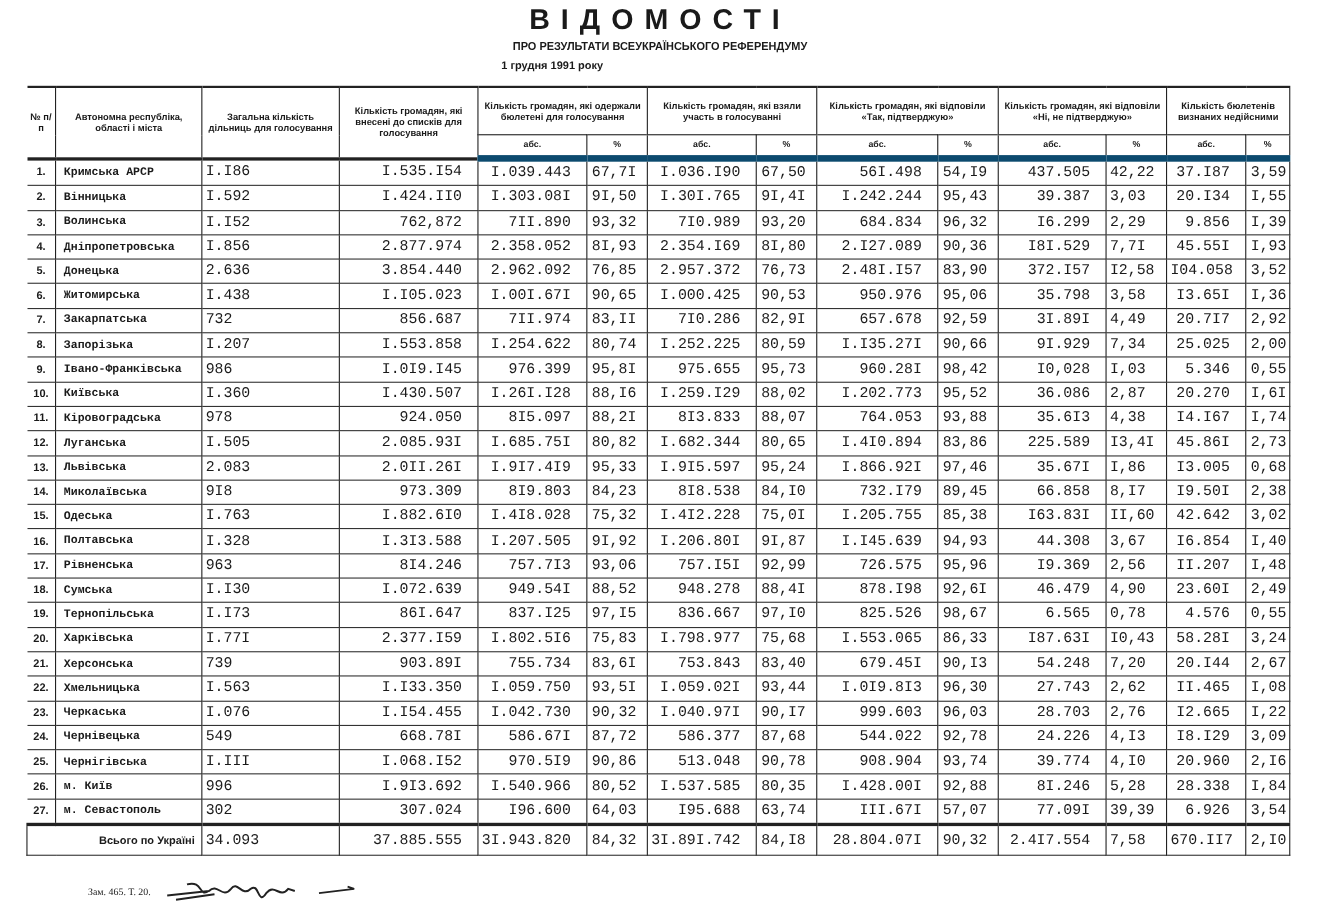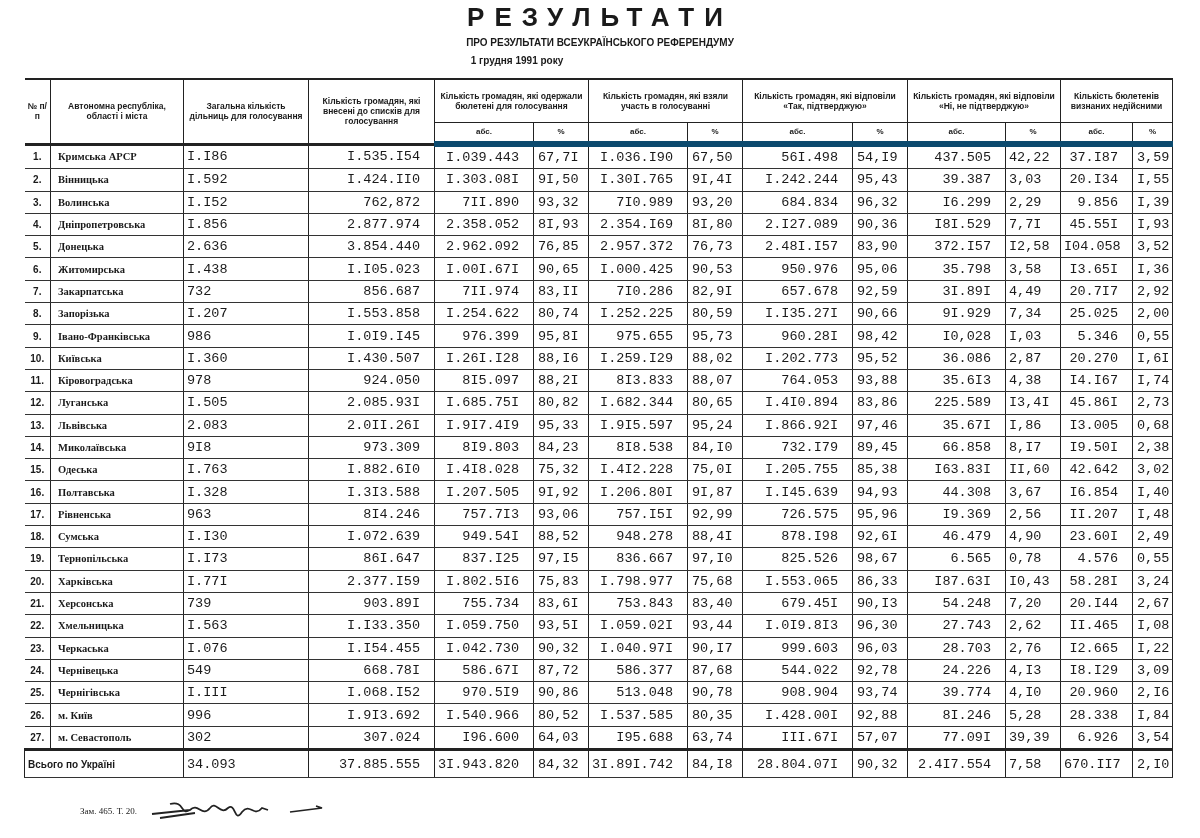--- a/index.html
+++ b/index.html
@@ -33,7 +33,7 @@
 </head>
 <body>
 
-<div class="title">РЕЗУЛЬТАТИ</div>
+<div class="title">ВІДОМОСТІ</div>
 <div class="subtitle">ПРО РЕЗУЛЬТАТИ ВСЕУКРАЇНСЬКОГО РЕФЕРЕНДУМУ</div>
 <div class="date">1 грудня 1991 року</div>
 

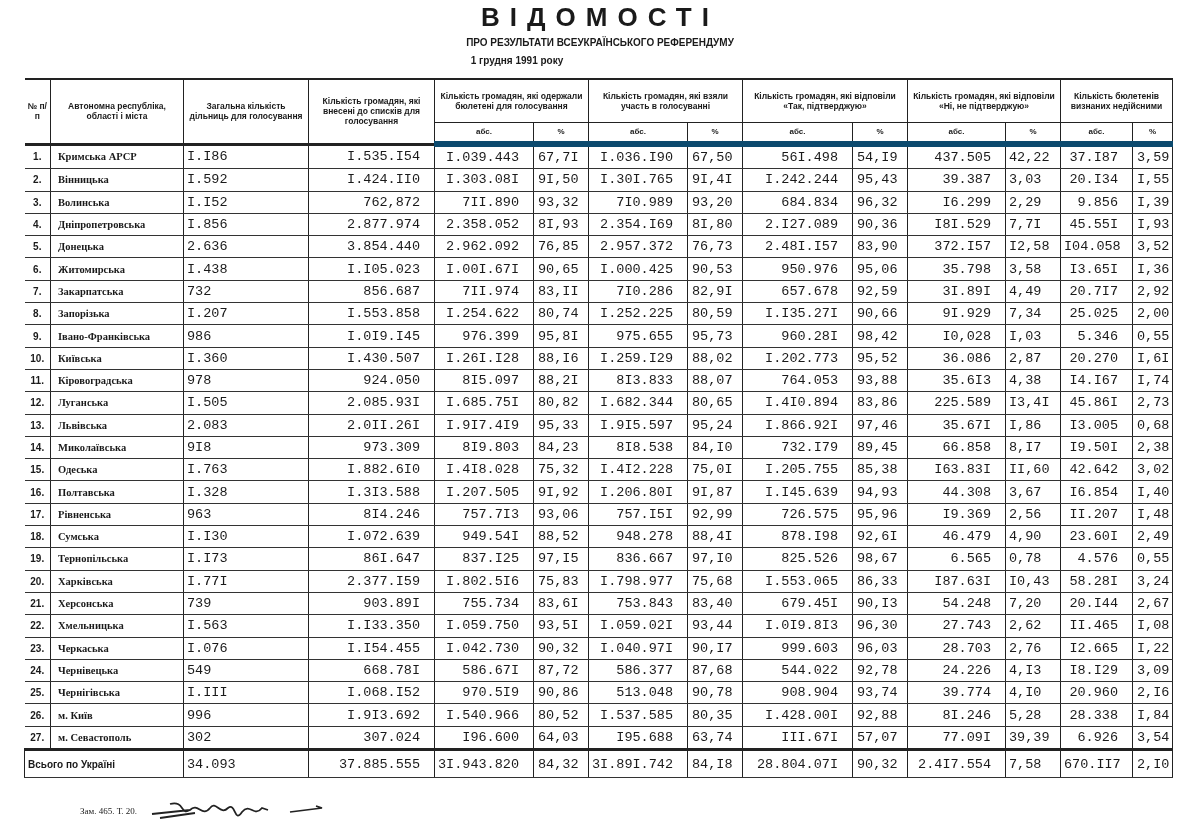--- a/index.html
+++ b/index.html
@@ -8,7 +8,7 @@
     font-family: "Liberation Sans", sans-serif; font-weight: bold; font-size: 26px; letter-spacing: 10px; }
   .subtitle { position: absolute; top: 36px; left: 0; width: 1200px; text-align: center;
     font-family: "Liberation Sans", sans-serif; font-weight: bold; font-size: 10.5px; transform: scaleX(0.95); }
-  .date { position: absolute; top: 55px; left: 15px; width: 1004px; text-align: center;
+  .date { position: absolute; top: 55px; left: 0; width: 1004px; text-align: center;
     font-family: "Liberation Sans", sans-serif; font-weight: bold; font-size: 10px; }
   table { position: absolute; top: 78px; left: 24px; border-collapse: collapse; width: 1136px; table-layout: fixed; }
   th { font-family: "Liberation Sans", sans-serif; font-weight: bold; font-size: 8.5px; line-height: 10px;

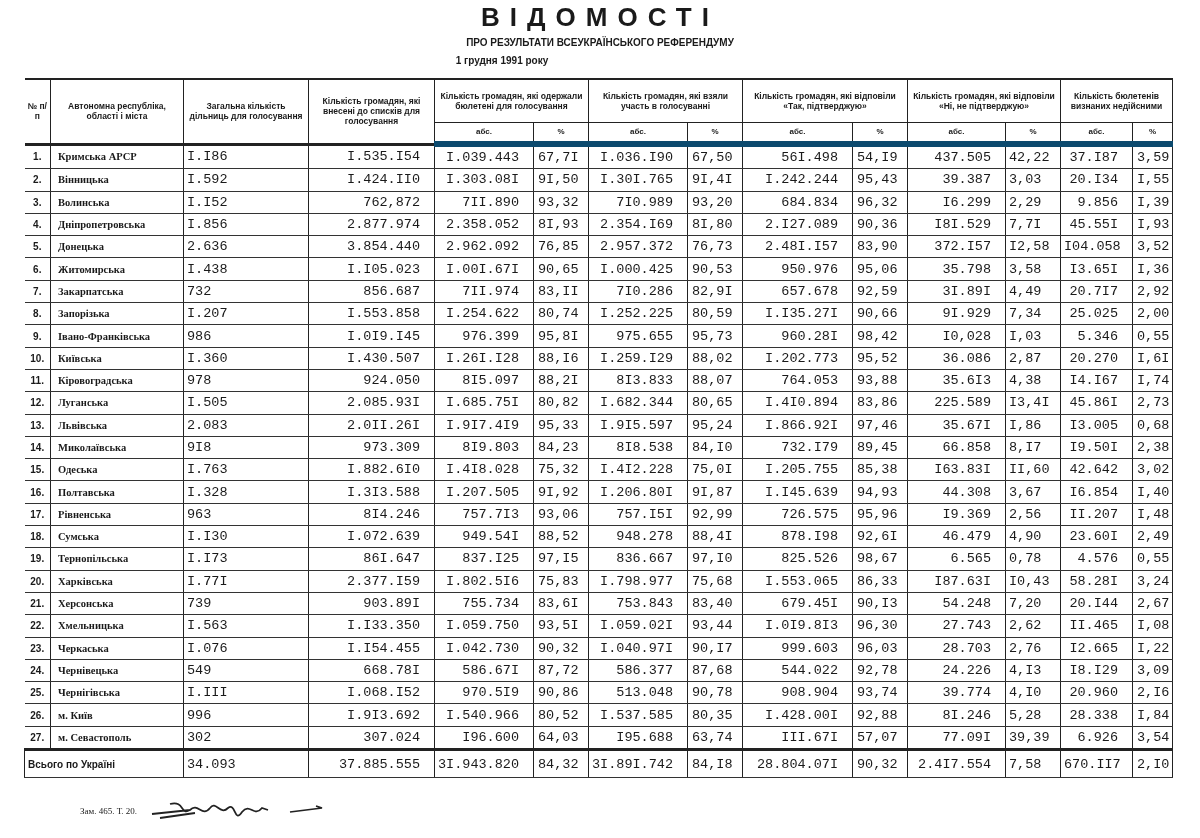--- a/index.html
+++ b/index.html
@@ -19,7 +19,7 @@
   td { font-family: "Liberation Mono", monospace; font-size: 13.5px; height: 21.3px; padding: 0 3px;
     border-left: 1.5px solid #222; border-right: 1.5px solid #222; border-bottom: 1.5px solid #333; white-space: nowrap; overflow: hidden; }
   td.num { font-family: "Liberation Sans", sans-serif; font-weight: bold; font-size: 10px; text-align: center; border-left: none; }
-  td.name { font-family: Liberation Serif, serif; font-size: 10.5px; font-weight: bold; padding-left: 7px; }
+  td.name { font-family: Liberation Mono, monospace; font-size: 10.5px; font-weight: bold; padding-left: 7px; }
   td.abs { text-align: right; padding-right: 14px; }
   td.c1 { text-align: left; }
   td.pct { text-align: left; padding-left: 4px; }

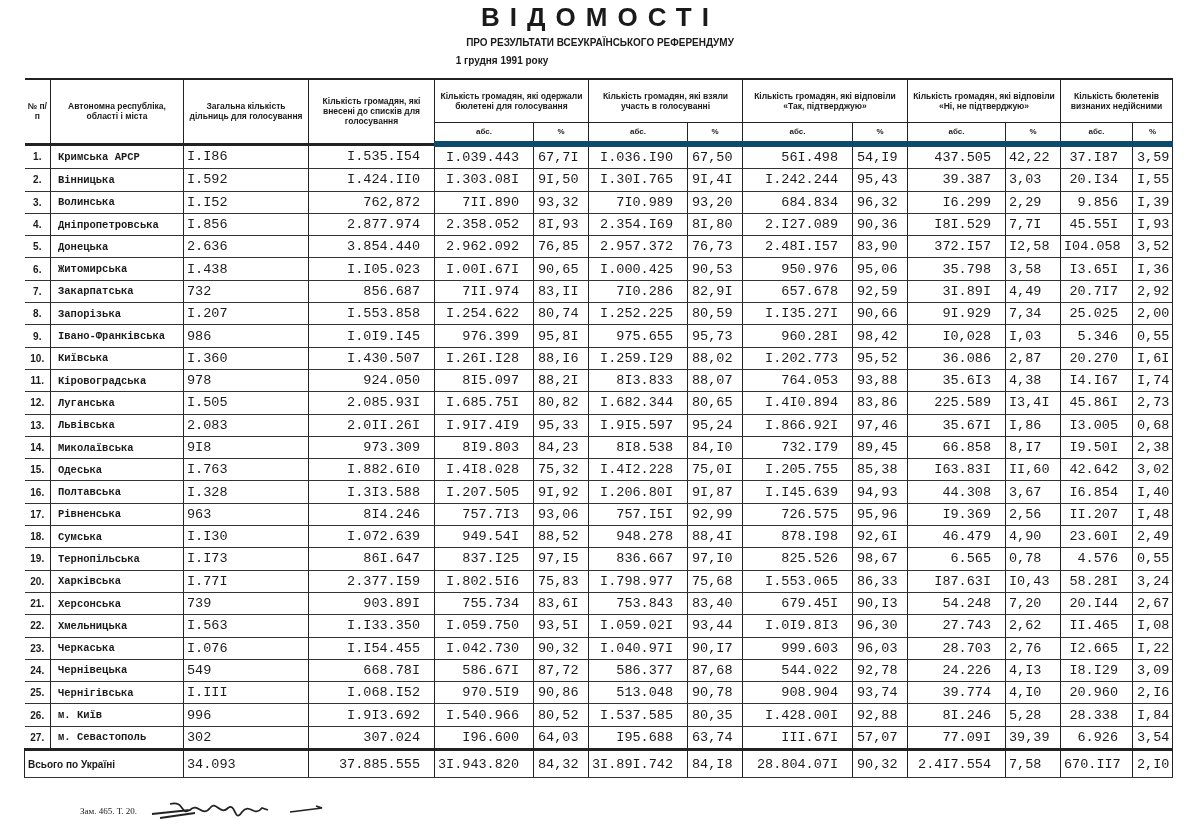--- a/index.html
+++ b/index.html
@@ -25,7 +25,7 @@
   td.pct { text-align: left; padding-left: 4px; }
   td.pct-r { text-align: left; padding-right: 6px; }
   tr.total td { height: 26px; border-top: 3px solid #222; }
-  tr.total td.totlabel { font-family: "Liberation Sans", sans-serif; font-weight: bold; font-size: 10px; padding-right: 6px; }
+  tr.total td.totlabel { font-family: "Liberation Sans", sans-serif; font-weight: bold; font-size: 10px; text-align: right; padding-right: 6px; }
   th.numh { border-left: none; }
   .footer { position: absolute; top: 806px; left: 80px; font-family: "Liberation Serif", serif; font-size: 9px; }
   .signature { position: absolute; top: 796px; left: 150px; }

